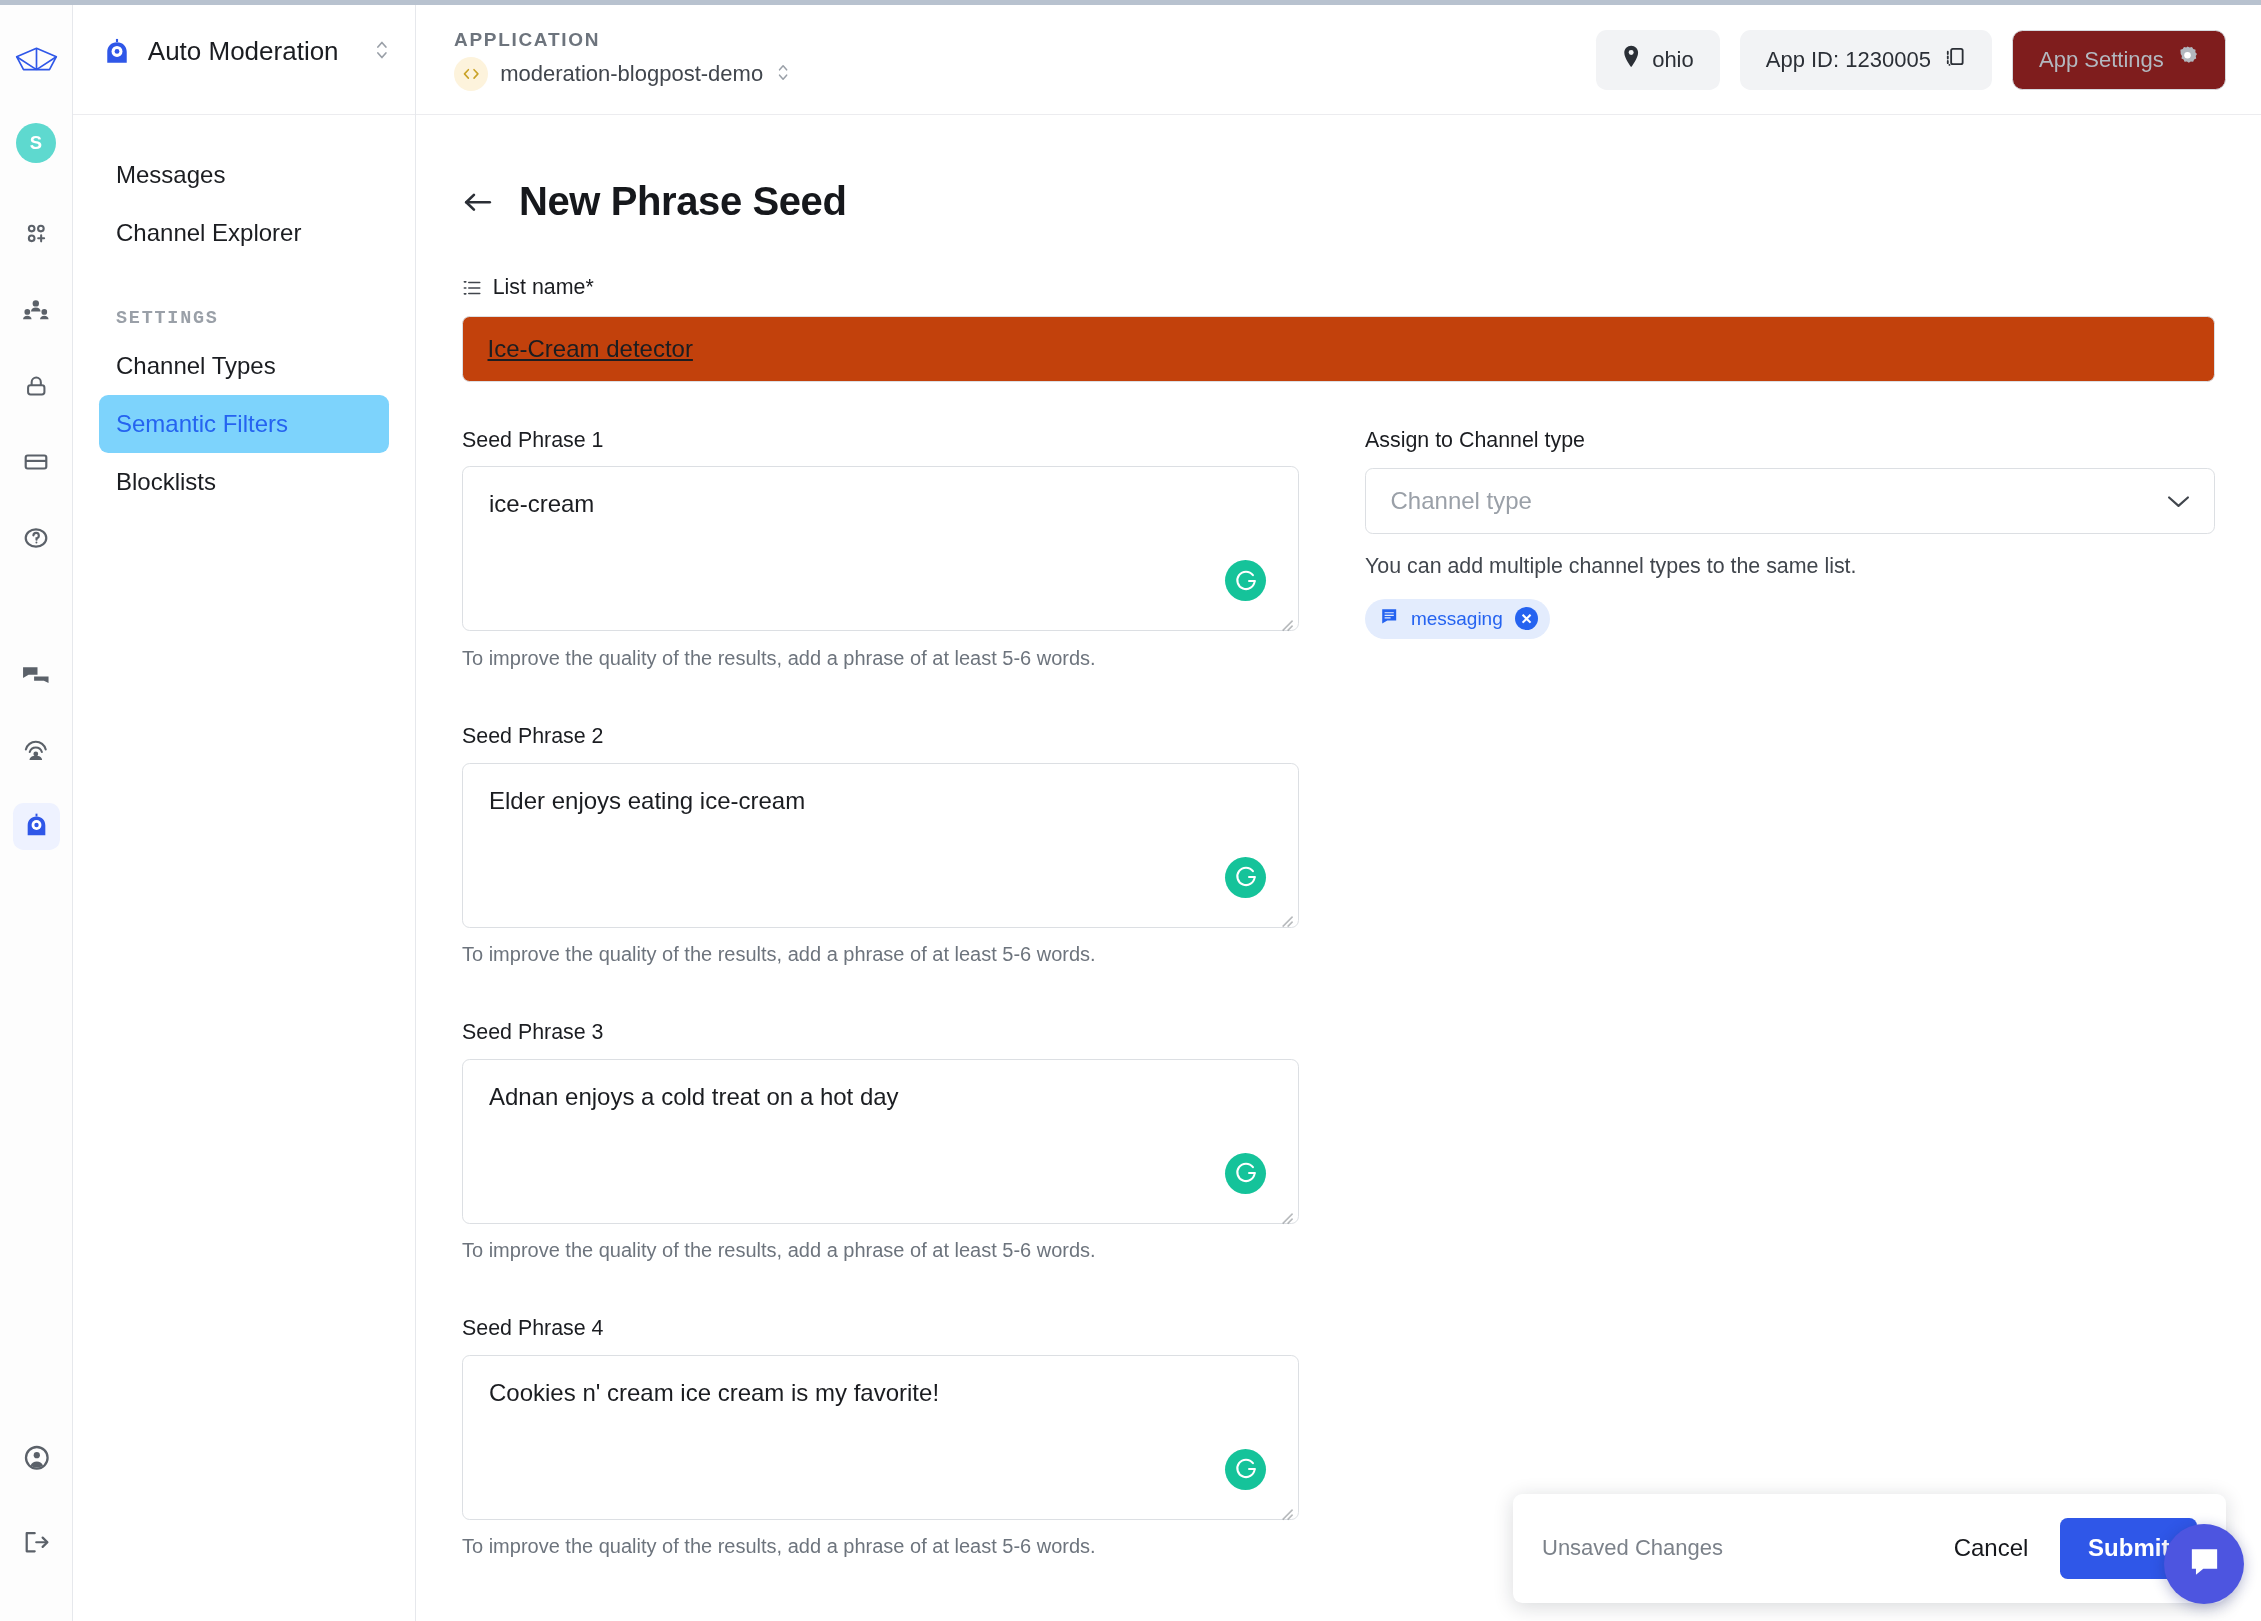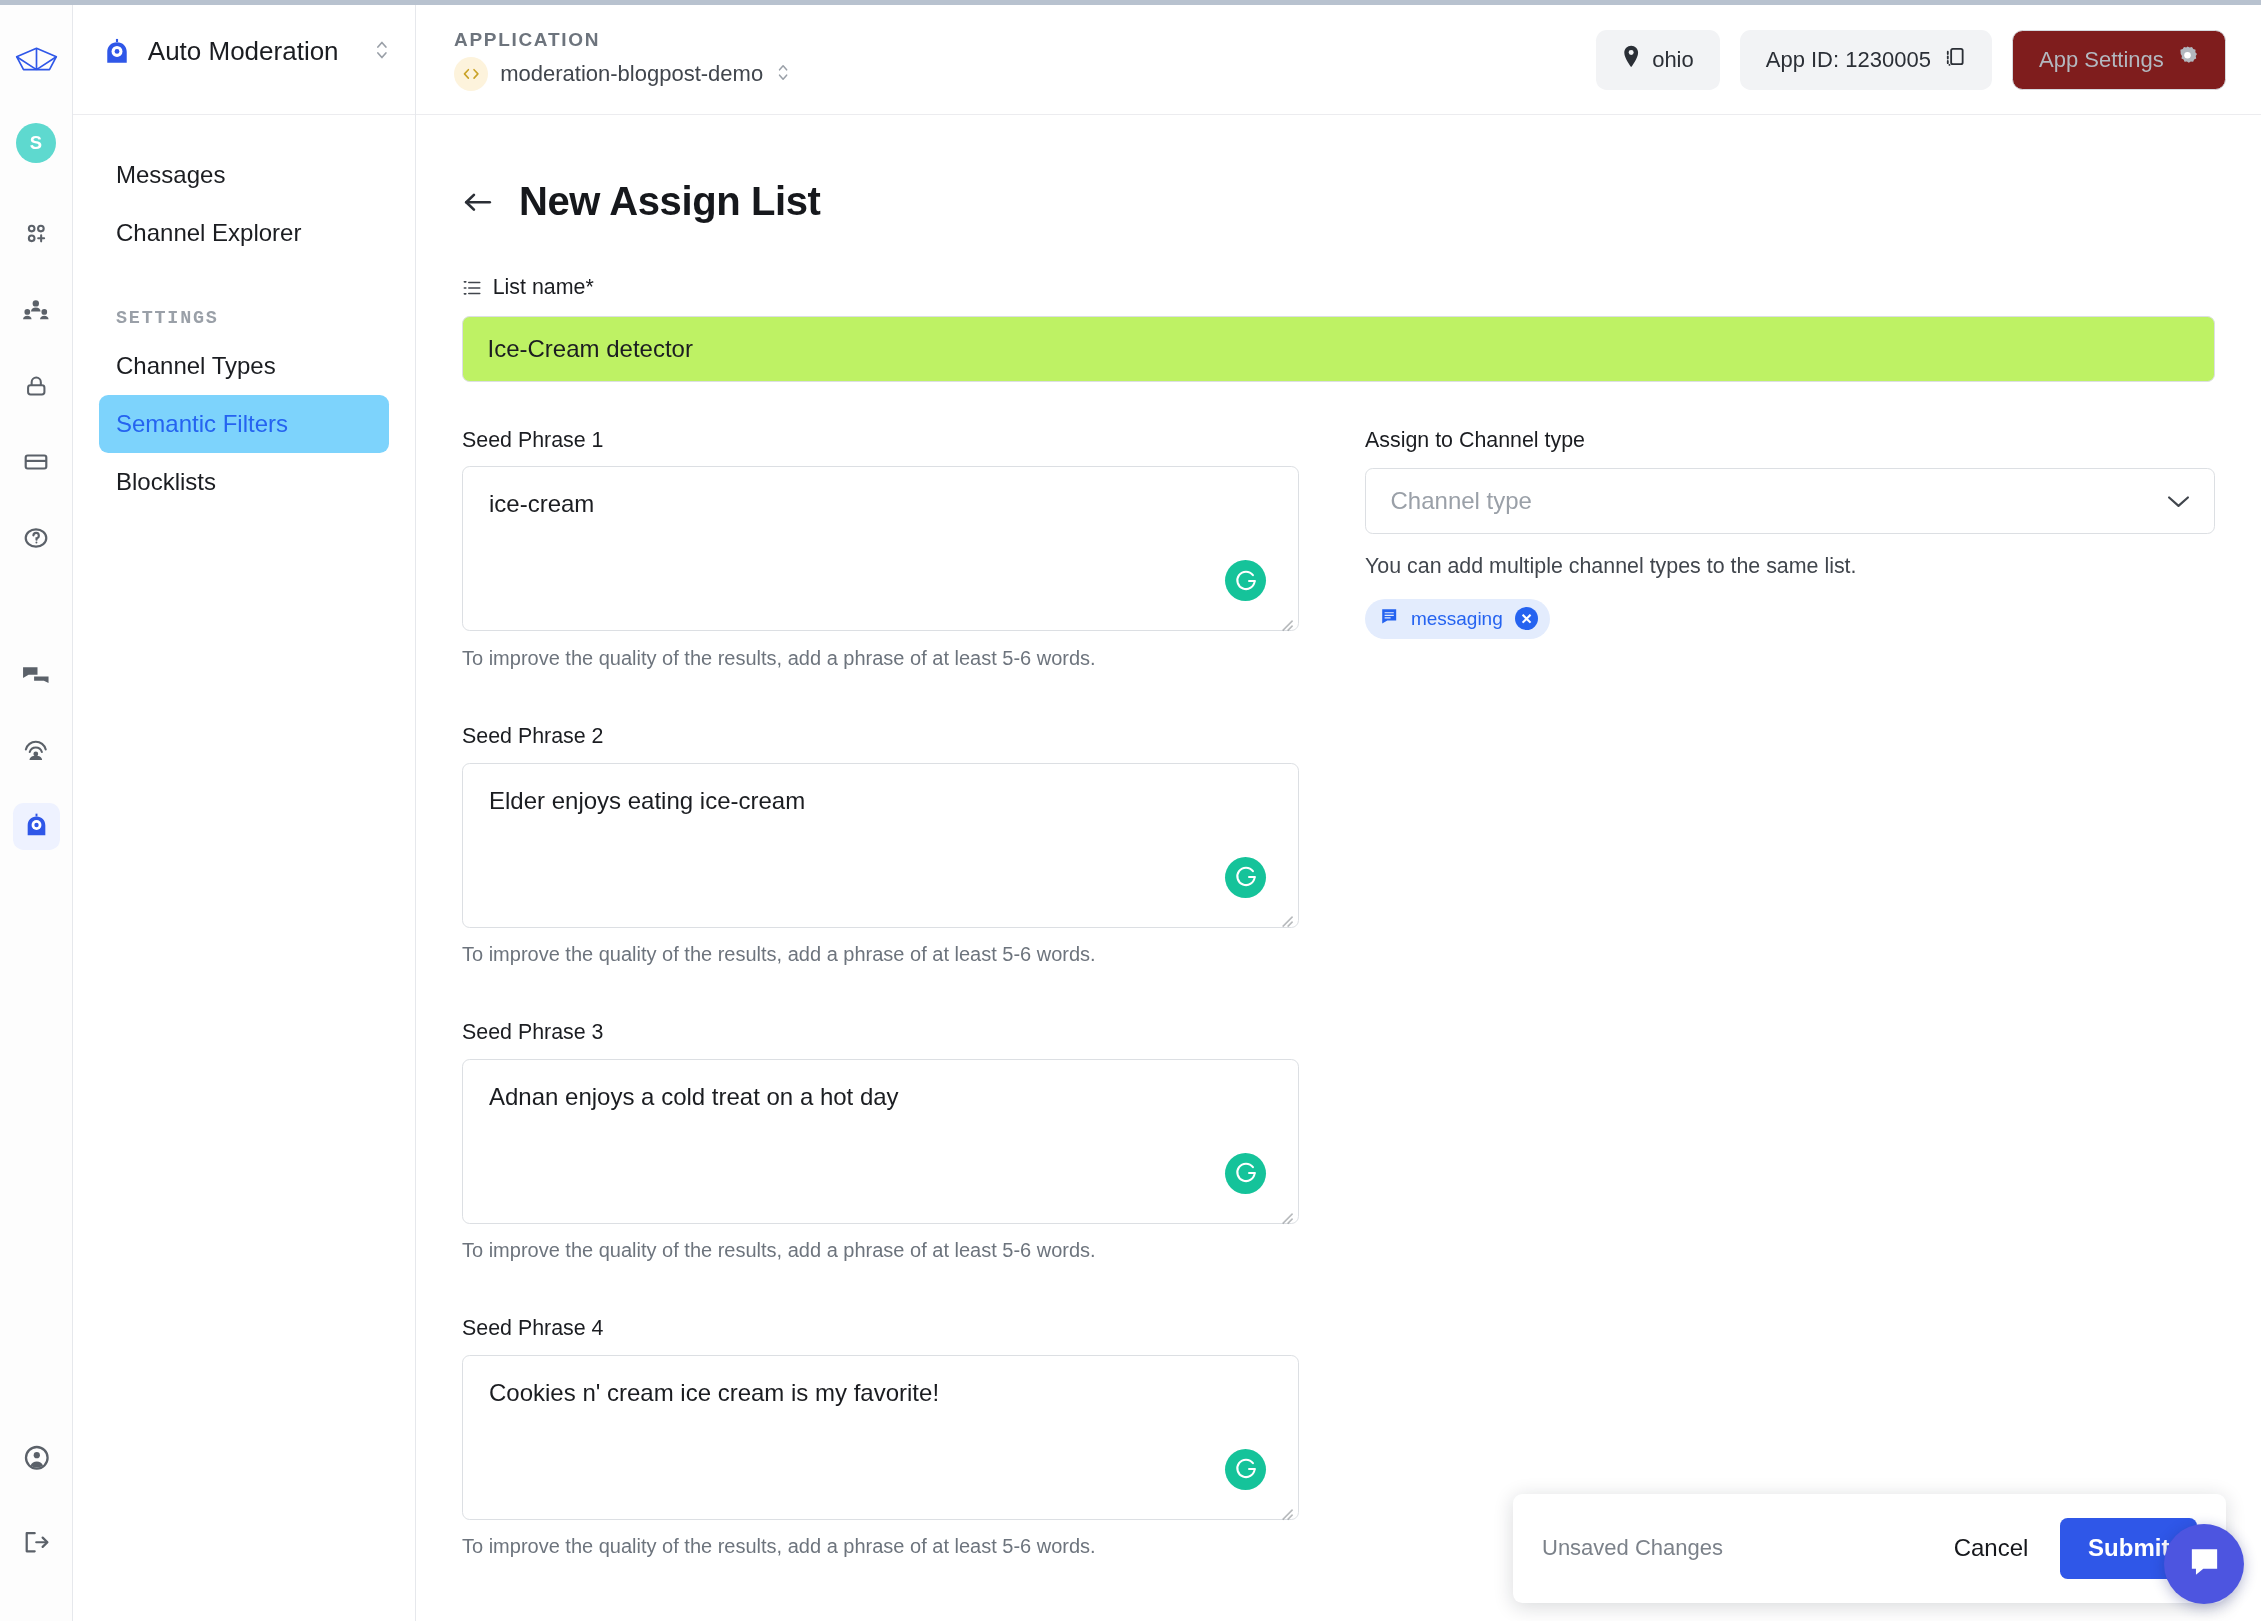--- a/index.html
+++ b/index.html
@@ -389,7 +389,7 @@
               <path d="M11.5 4.8 4 12l7.5 7.2"></path>
           </svg>
         </span>
-        <h1 class="page-title">New Assign List</h1>
+        <h1 class="page-title">New Phrase Seed</h1>
       </div>
 
 

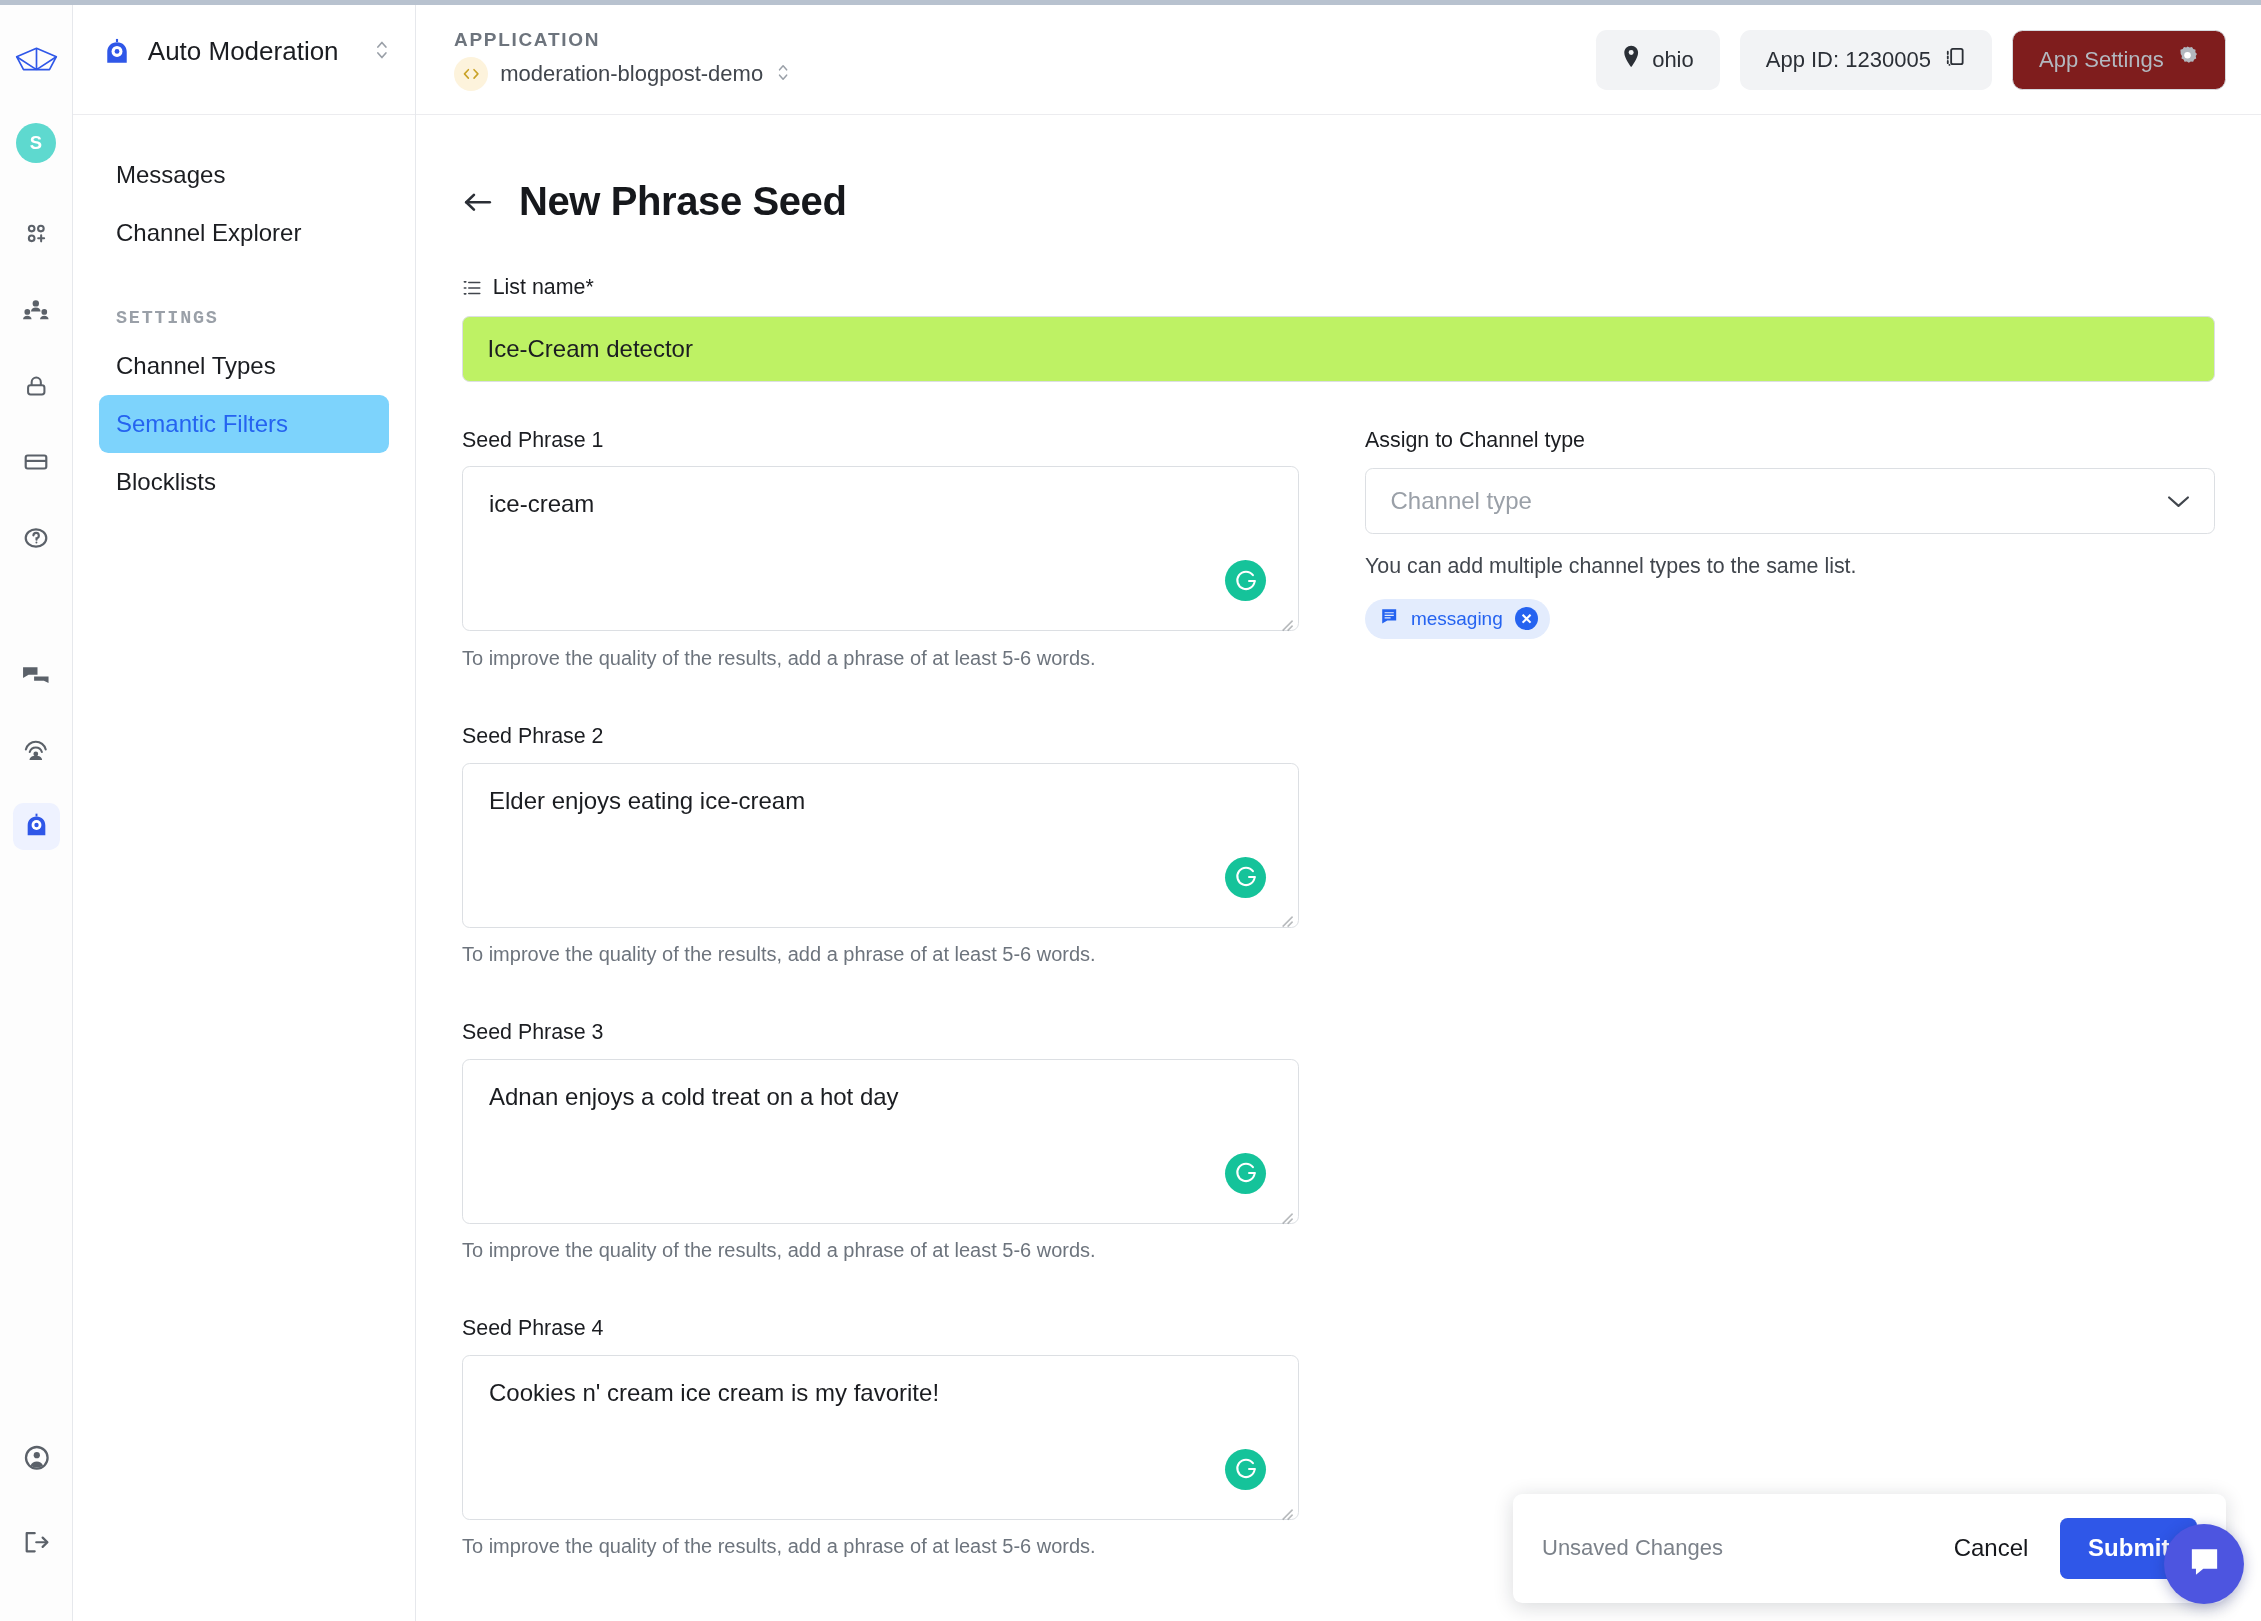--- a/index.html
+++ b/index.html
@@ -117,7 +117,7 @@
     margin-top: 15.3px; height: 66px; width: 100%;
     border: 0.8px solid #dcdfe3; border-radius: 7.7px;
     display: flex; align-items: center; padding: 0 24.5px;
-    font-size: 24px; color: #1b1d21; background: #bef264;
+    font-size: 24px; color: #1b1d21; background: #c2410c; text-decoration: underline;
   }
 
   .cols { display: flex; gap: 66px; margin-top: 46px; }

